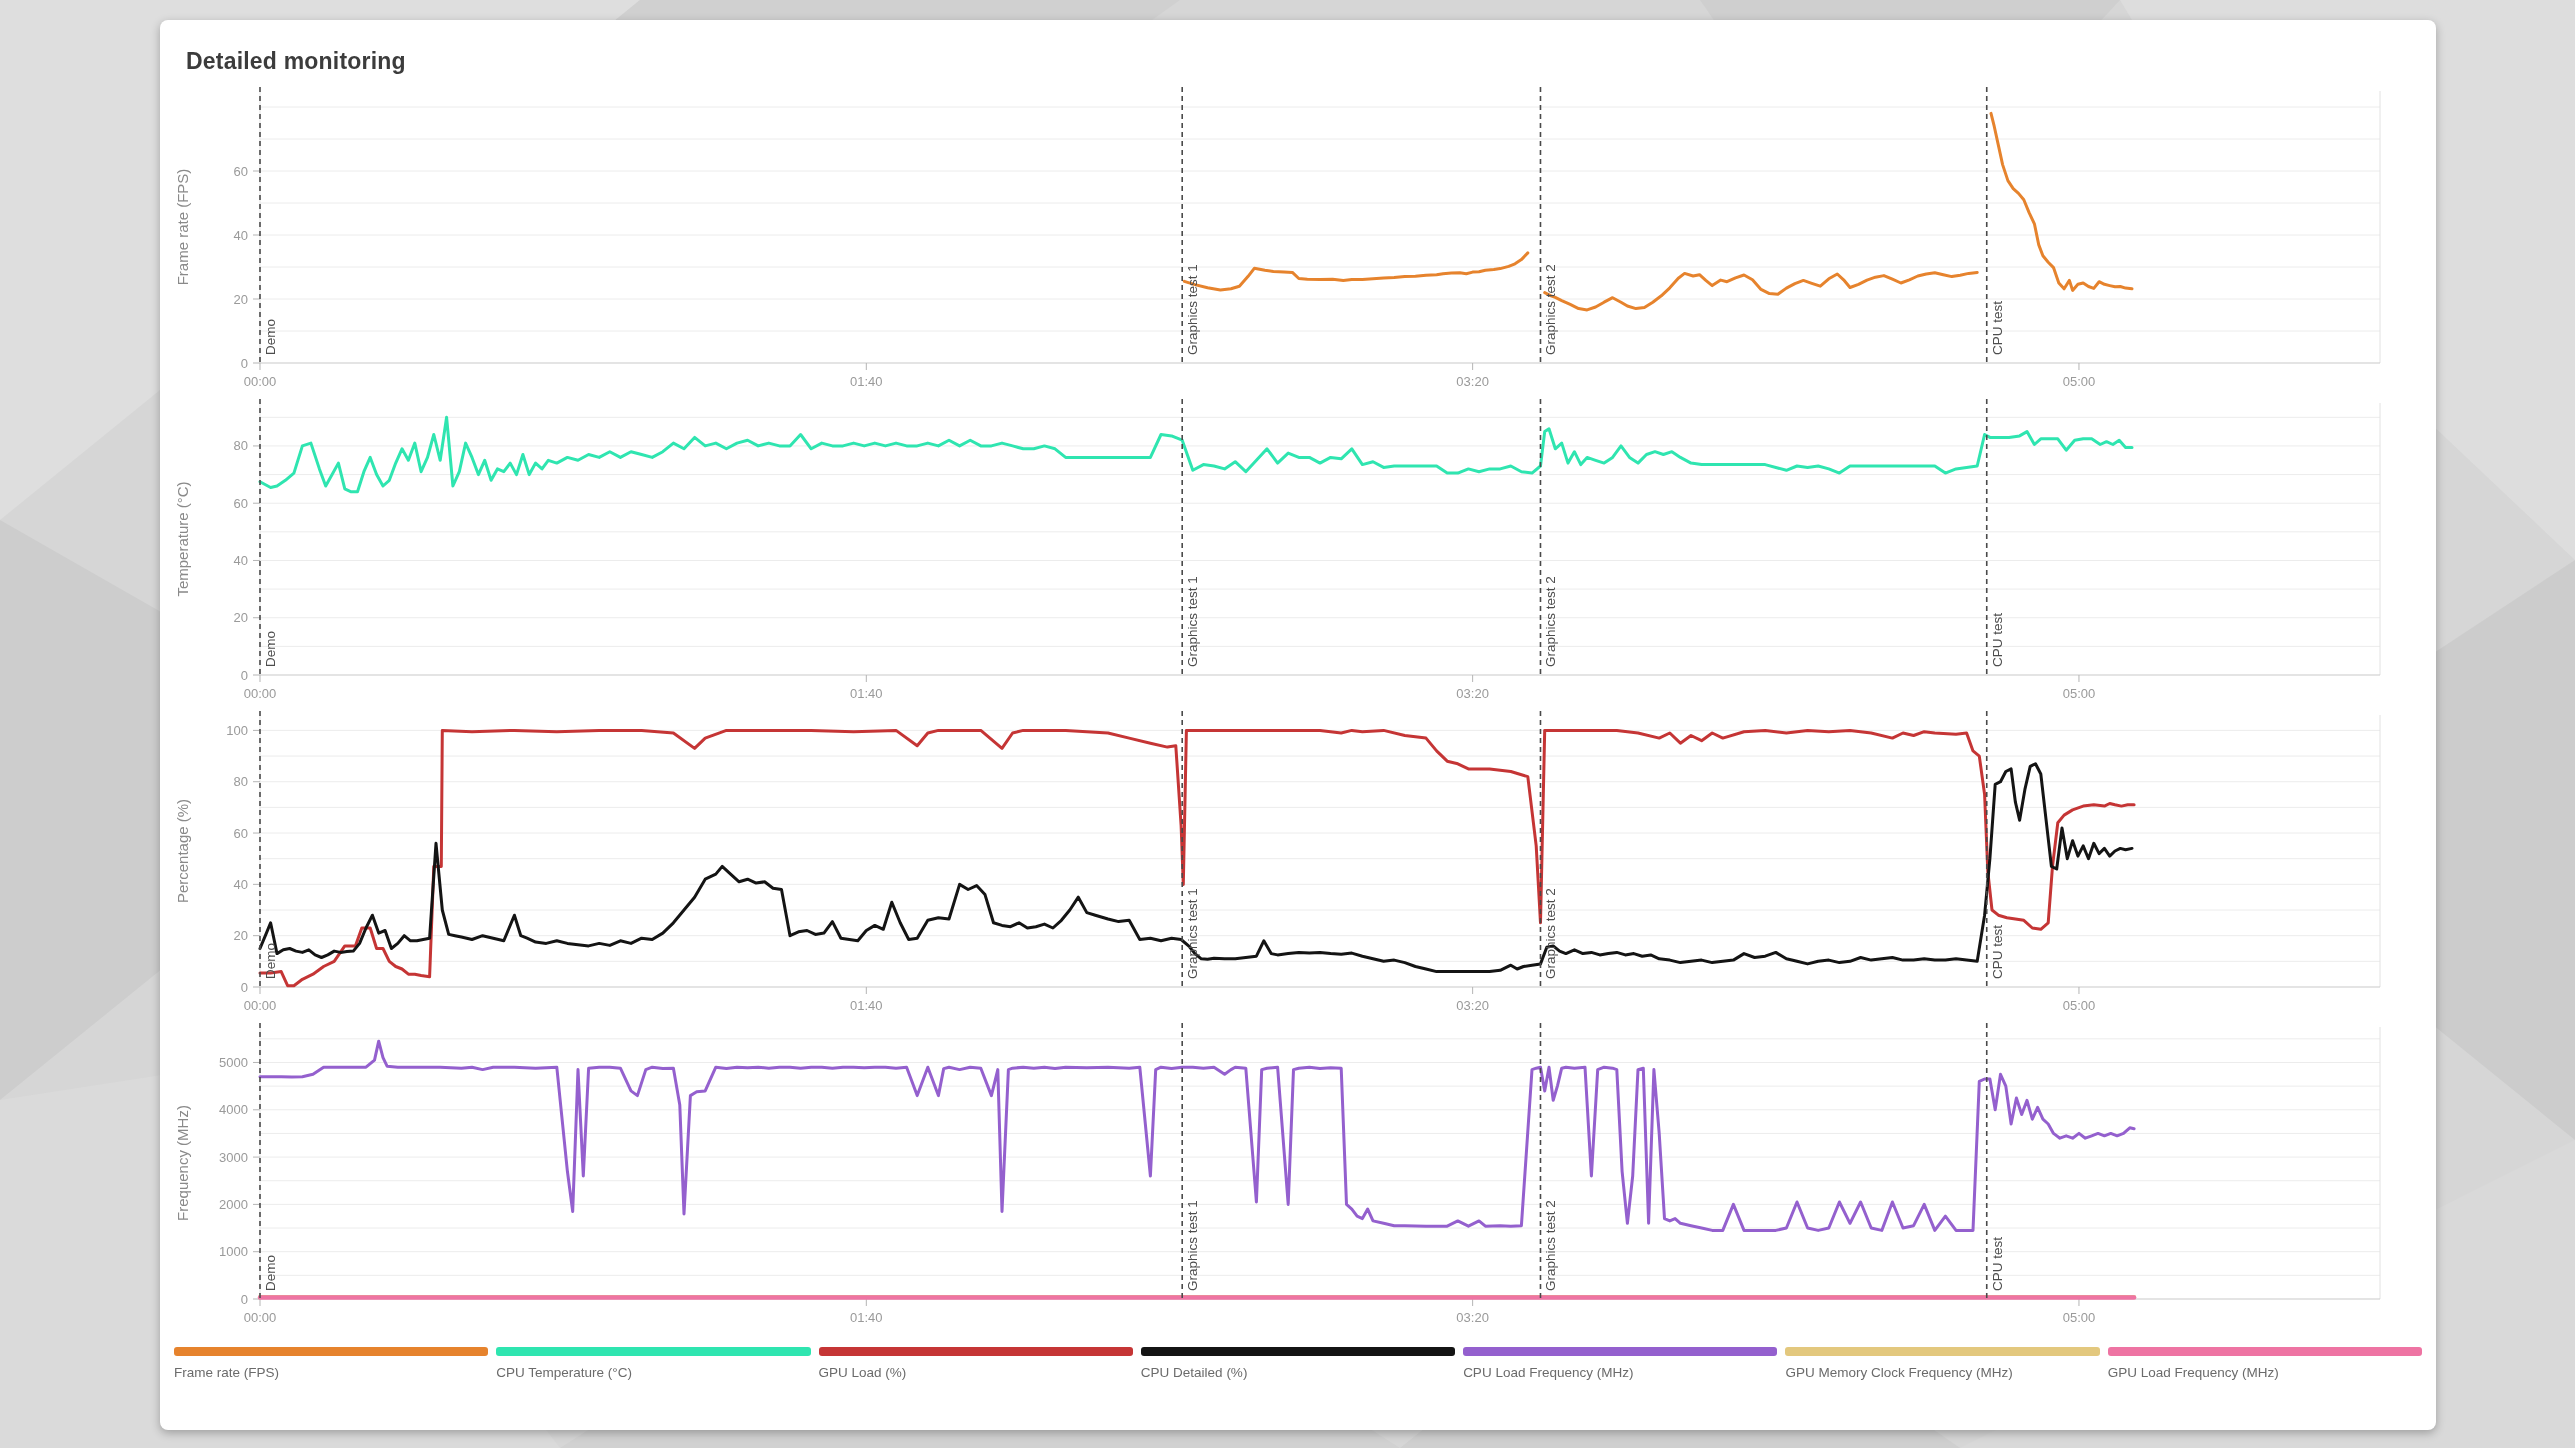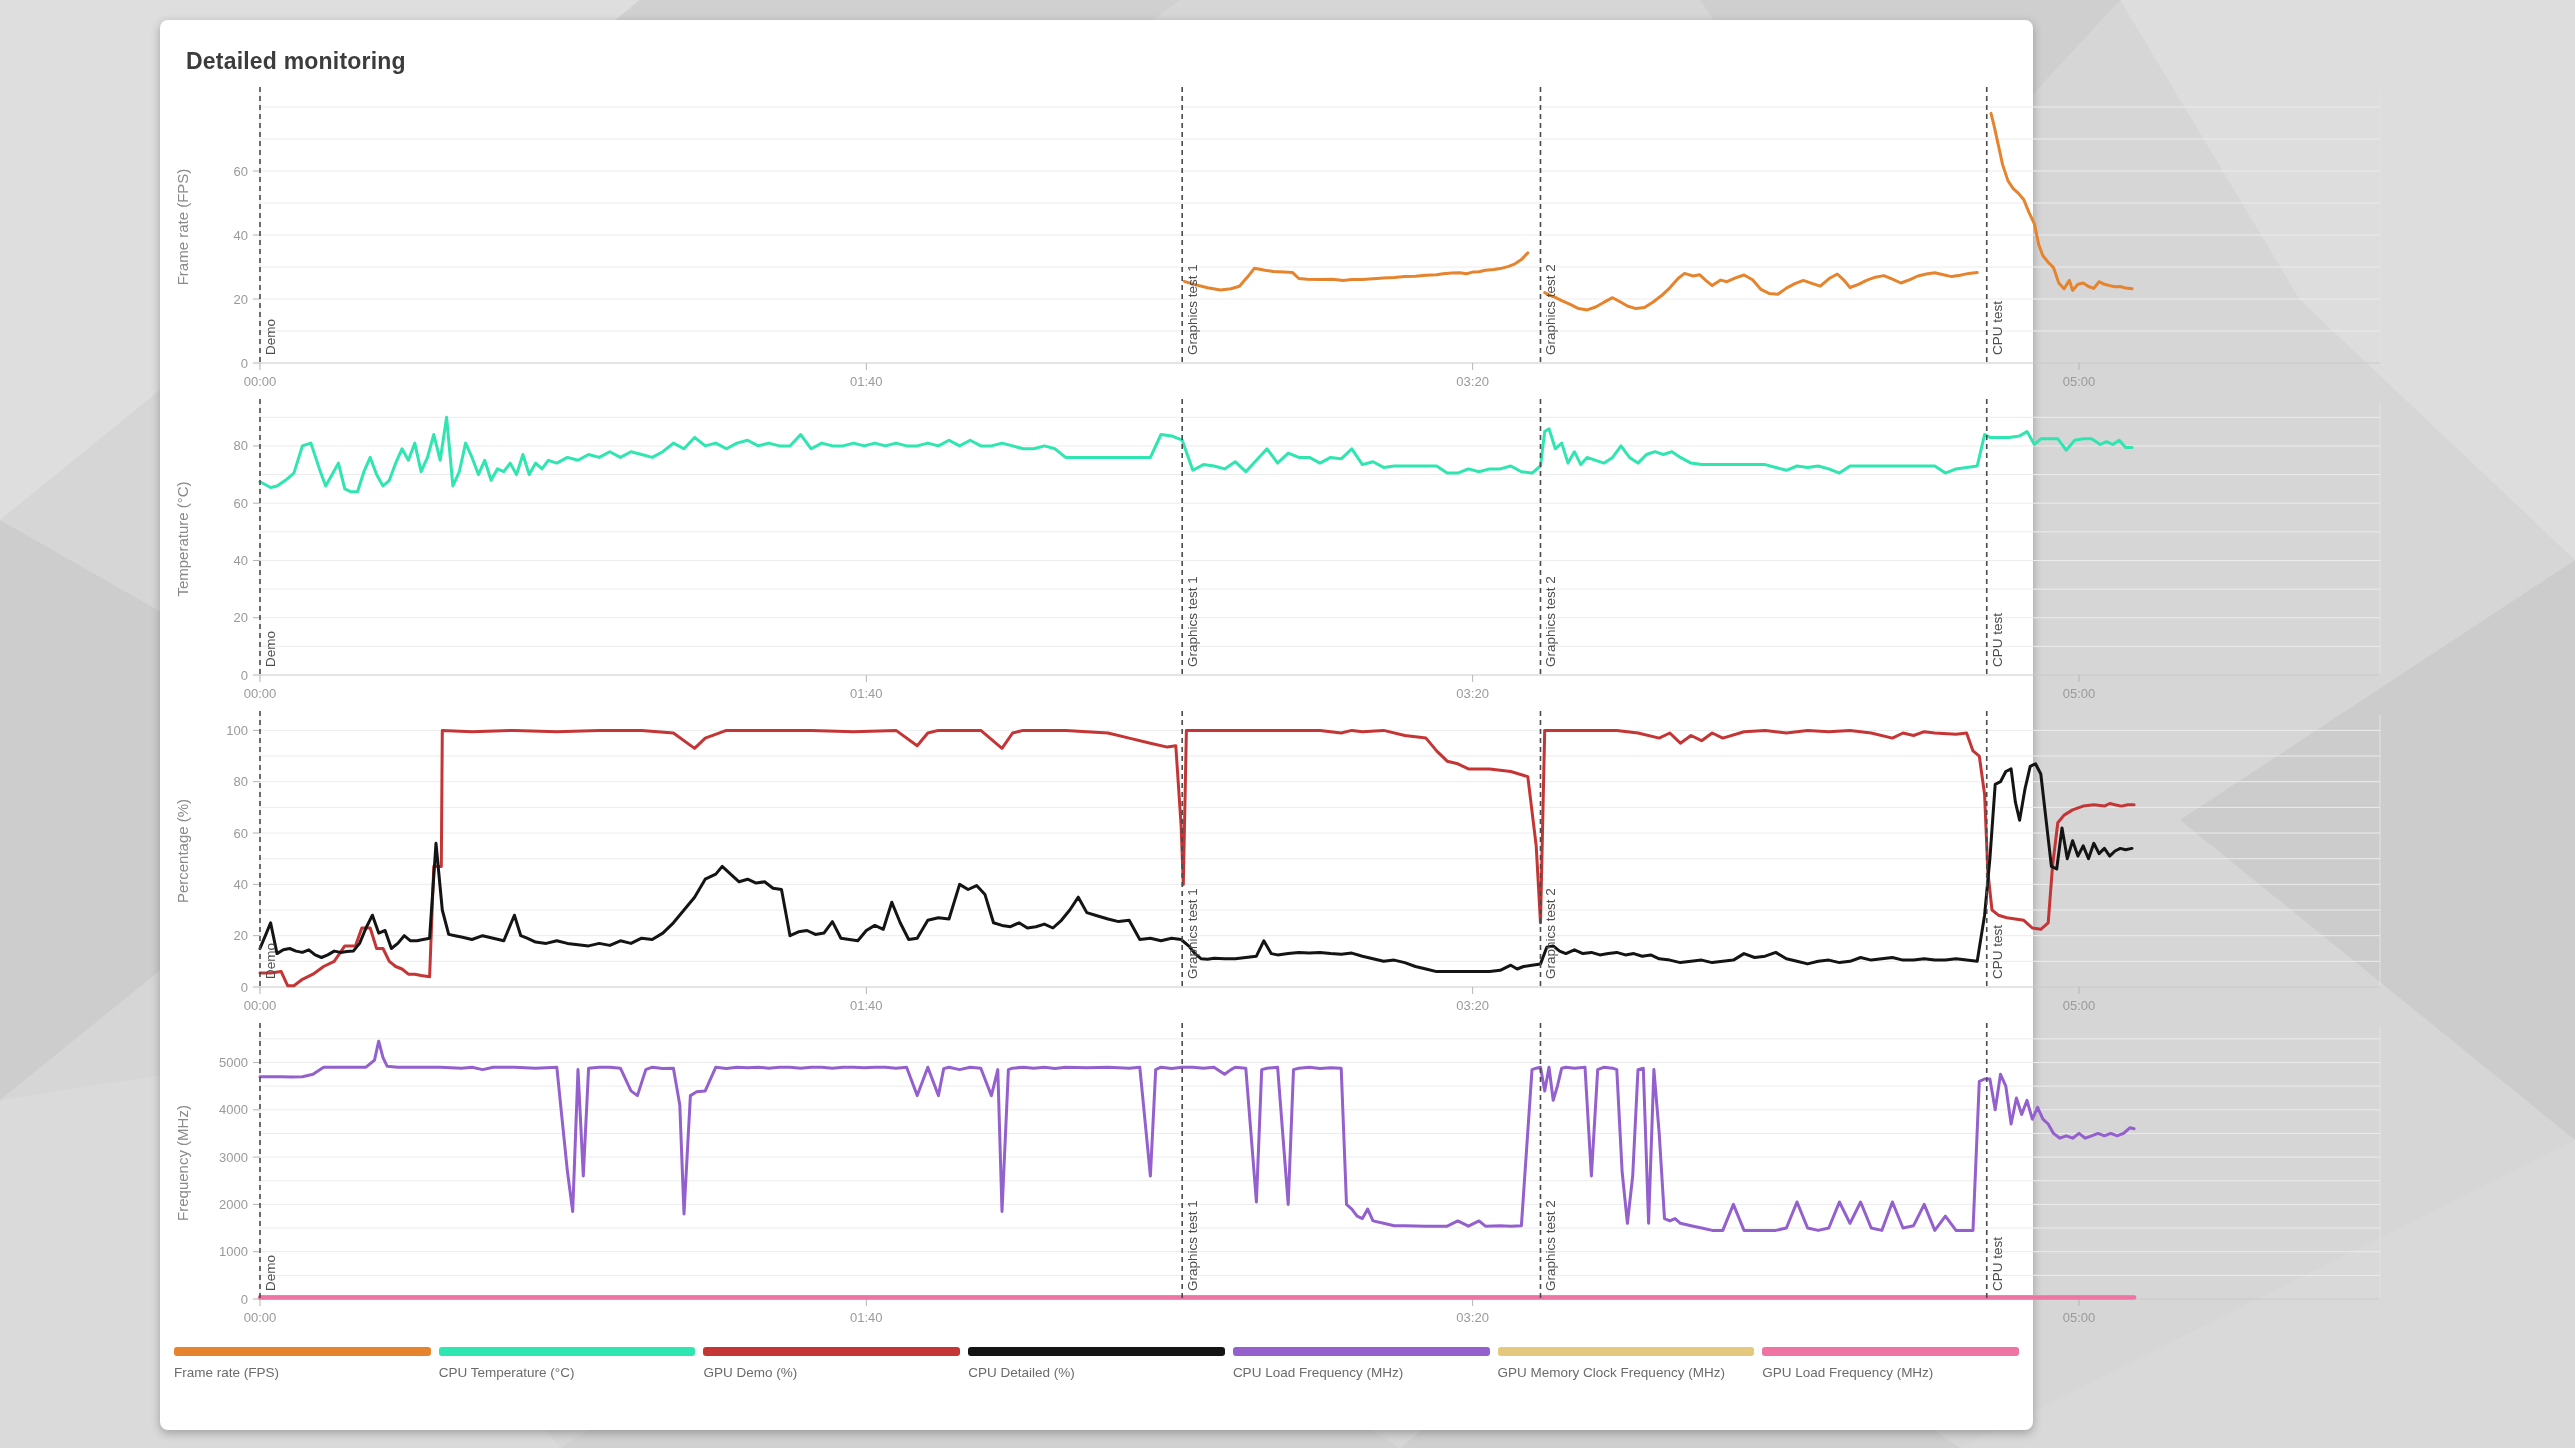--- a/index.html
+++ b/index.html
@@ -6,7 +6,7 @@
   html,body { width:2575px; height:1448px; overflow:hidden;
     font-family:"Liberation Sans", sans-serif; background:#d6d6d6; }
   #bg { position:absolute; left:0; top:0; z-index:0; }
-  .card { position:absolute; left:160px; top:20px; width:1873px; height:1410px;
+  .card { position:absolute; left:160px; top:20px; width:2276px; height:1410px;
     background:#ffffff; border-radius:8px; box-shadow:0 3px 10px rgba(0,0,0,0.28);
     z-index:1; padding:24px 0 0 0; }
   .card h1 { font-size:23px; font-weight:700; color:#3c3c3c; padding:4px 0 6px 26px;

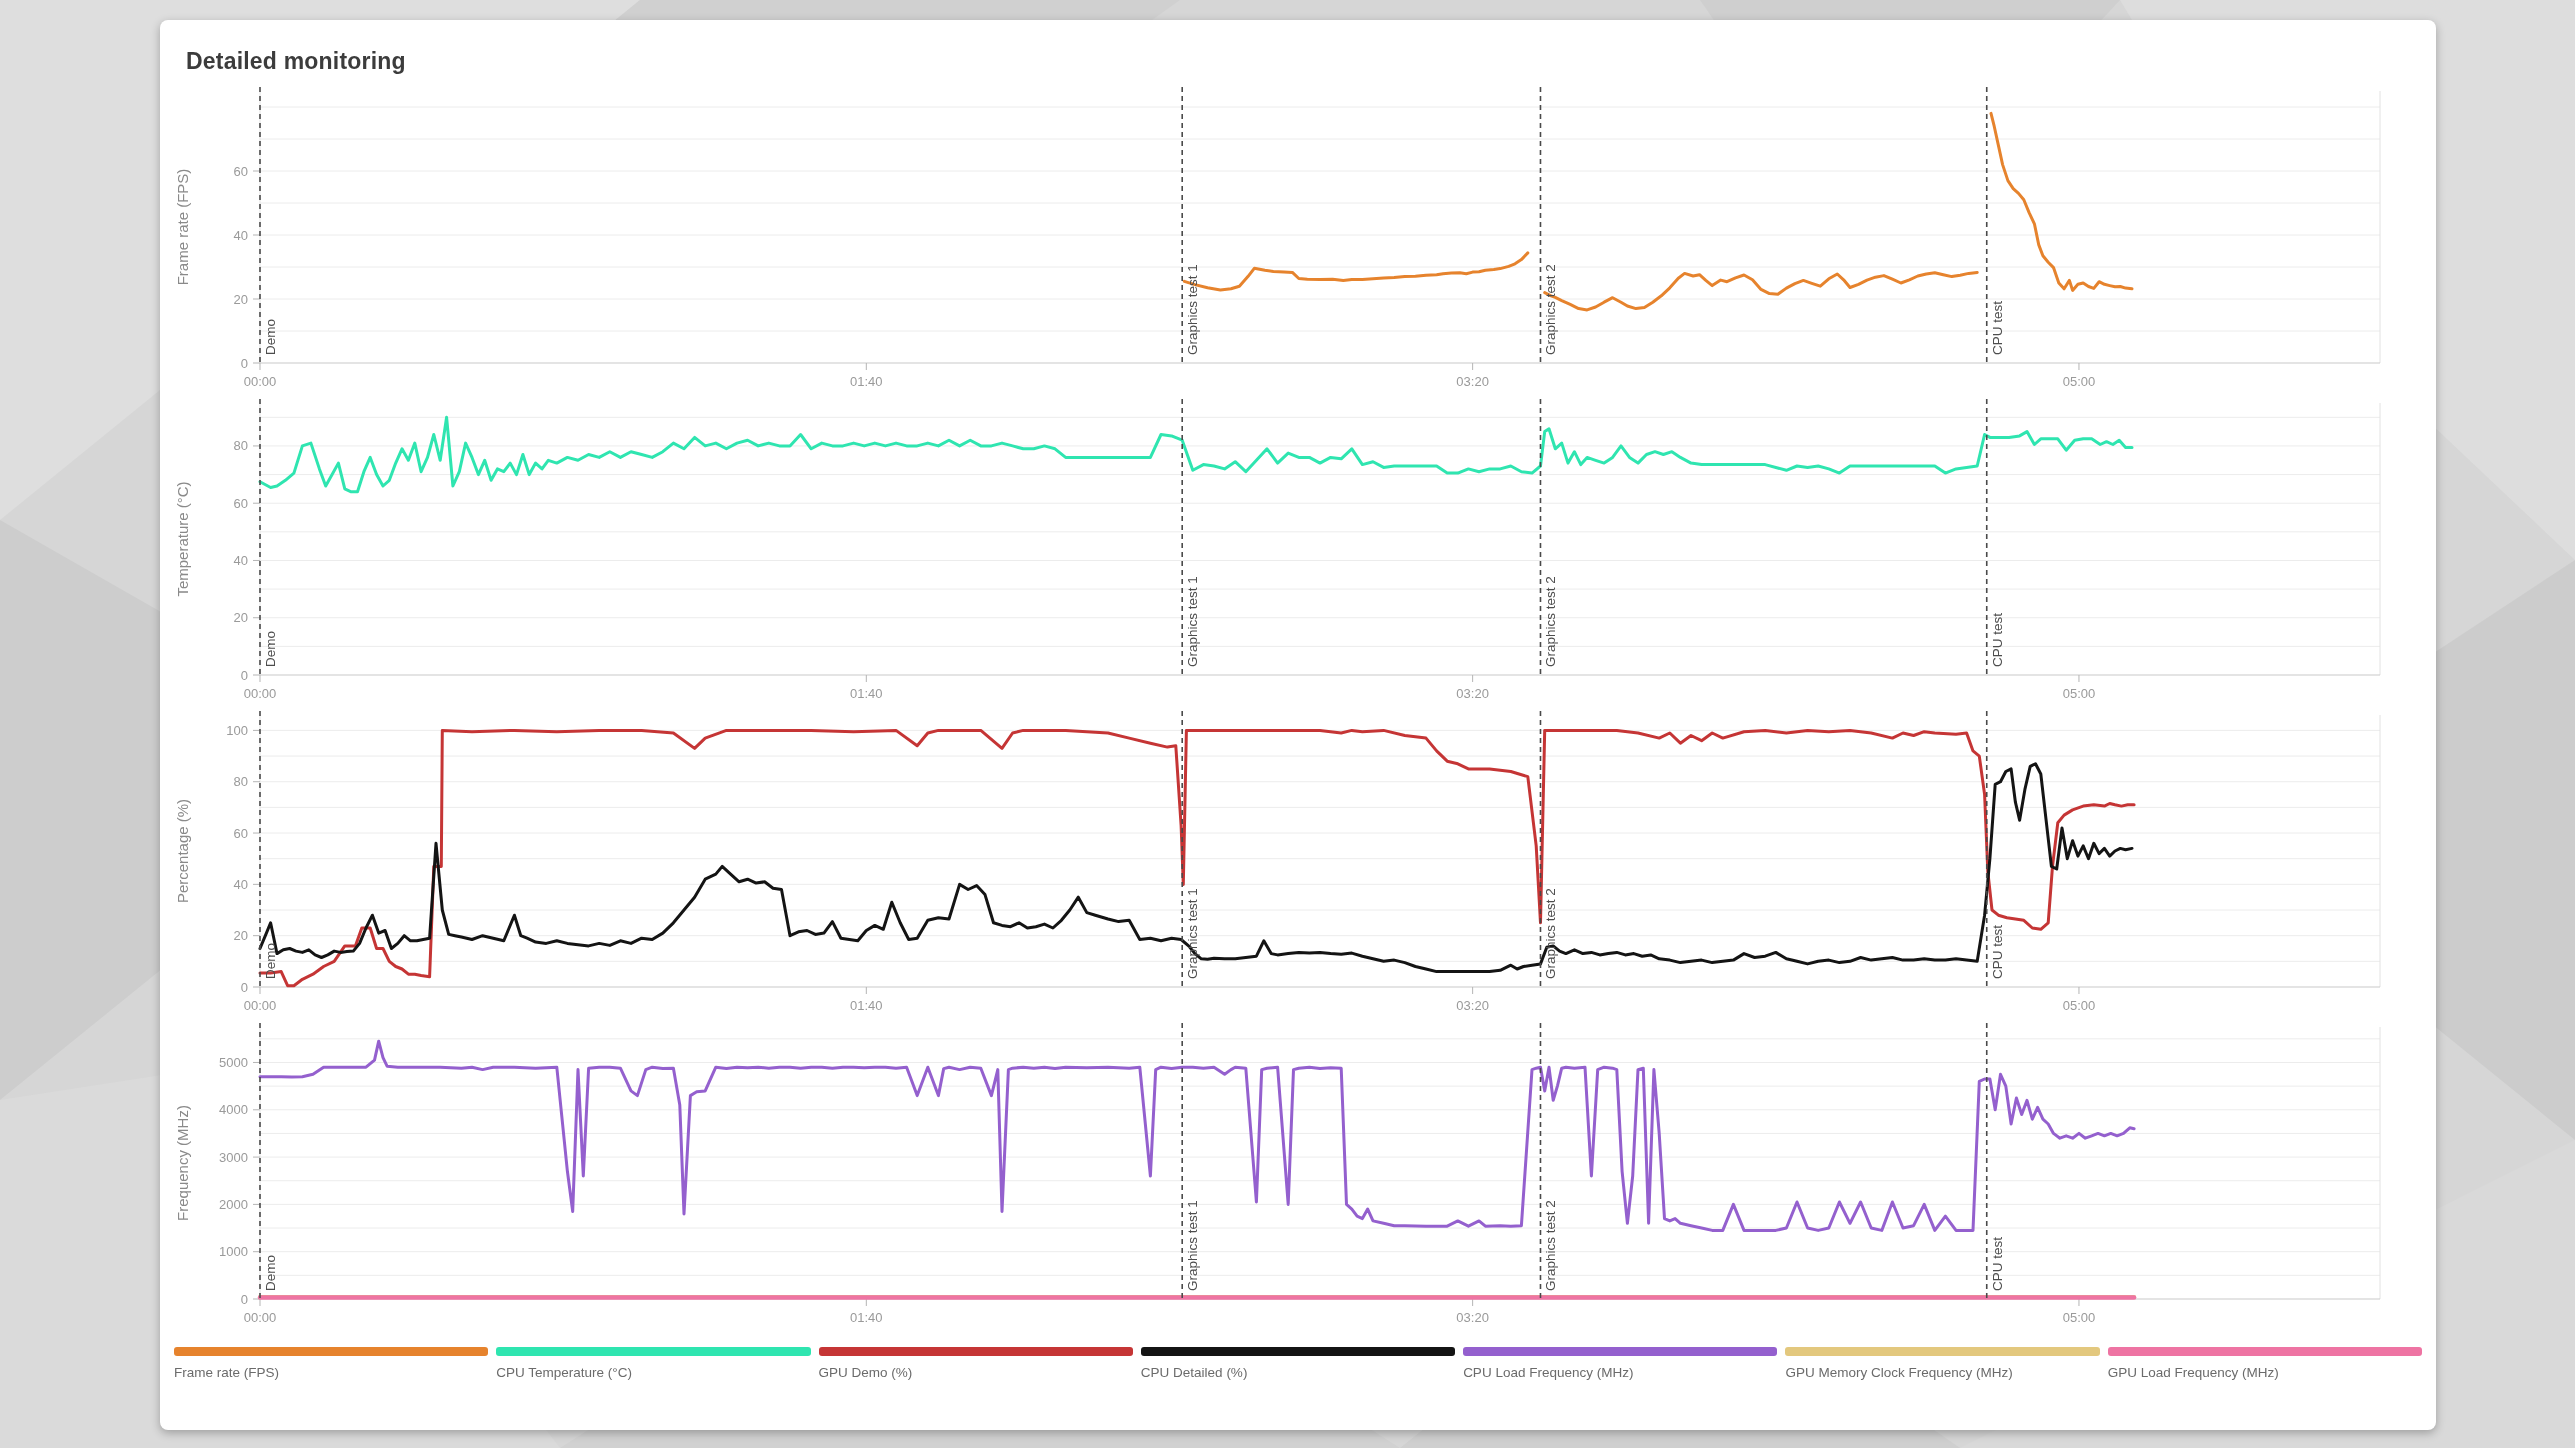--- a/index.html
+++ b/index.html
@@ -230,7 +230,7 @@
       </div>
       <div class="legend-item">
         <div class="legend-bar" style="background: rgb(197, 53, 53);"></div>
-        <div class="legend-label">GPU Demo (%)</div>
+        <div class="legend-label">GPU Load (%)</div>
       </div>
       <div class="legend-item">
         <div class="legend-bar" style="background: rgb(20, 20, 20);"></div>

